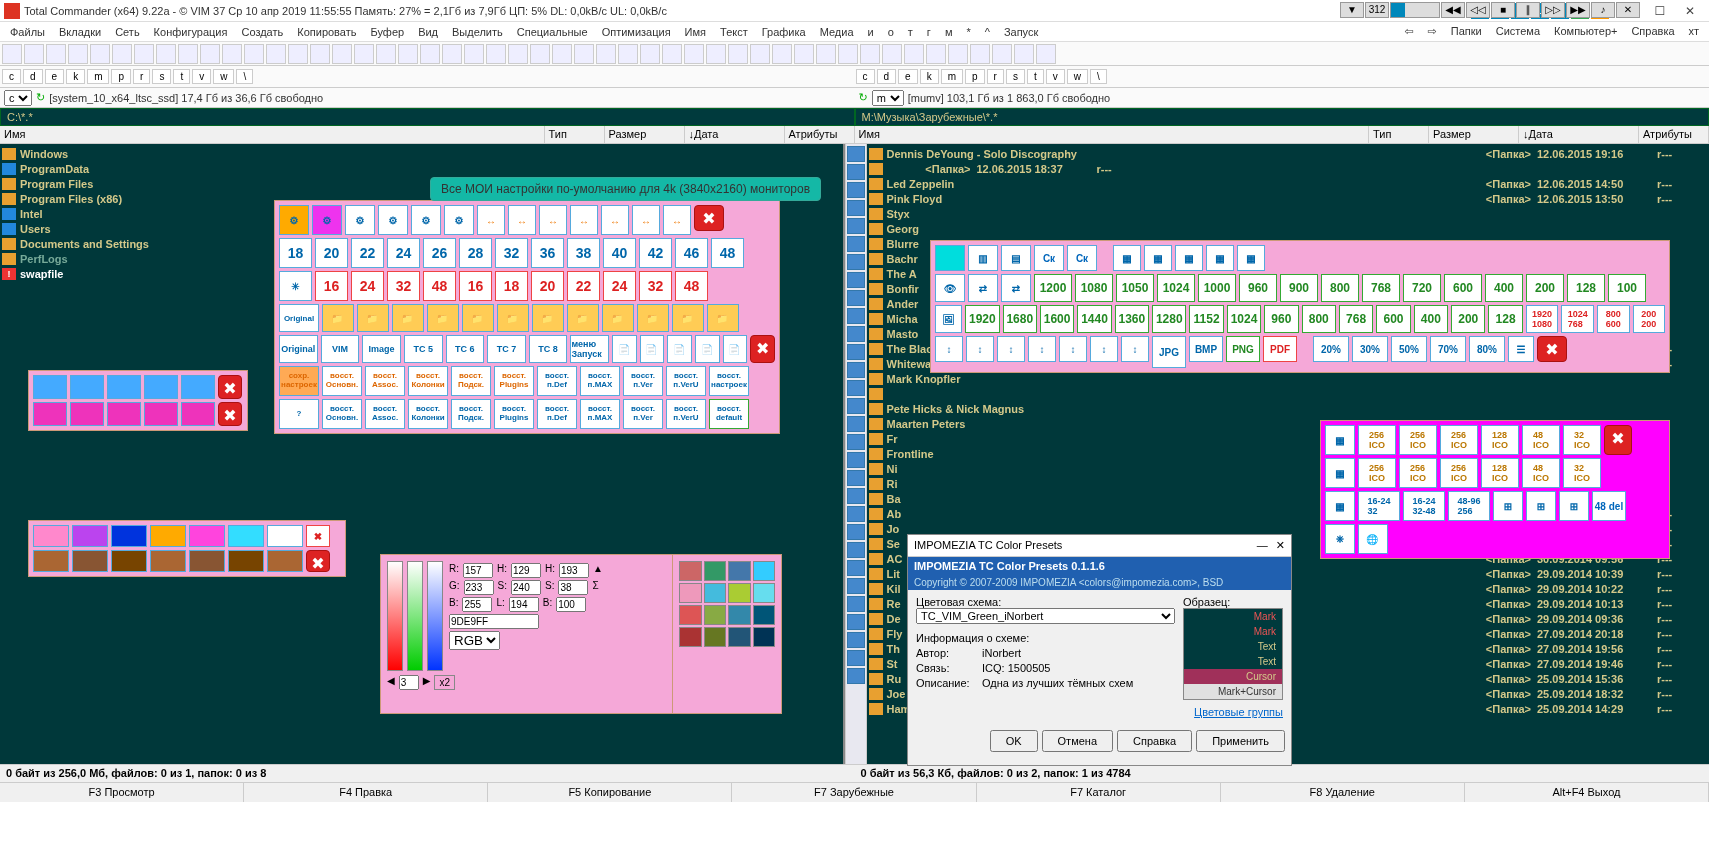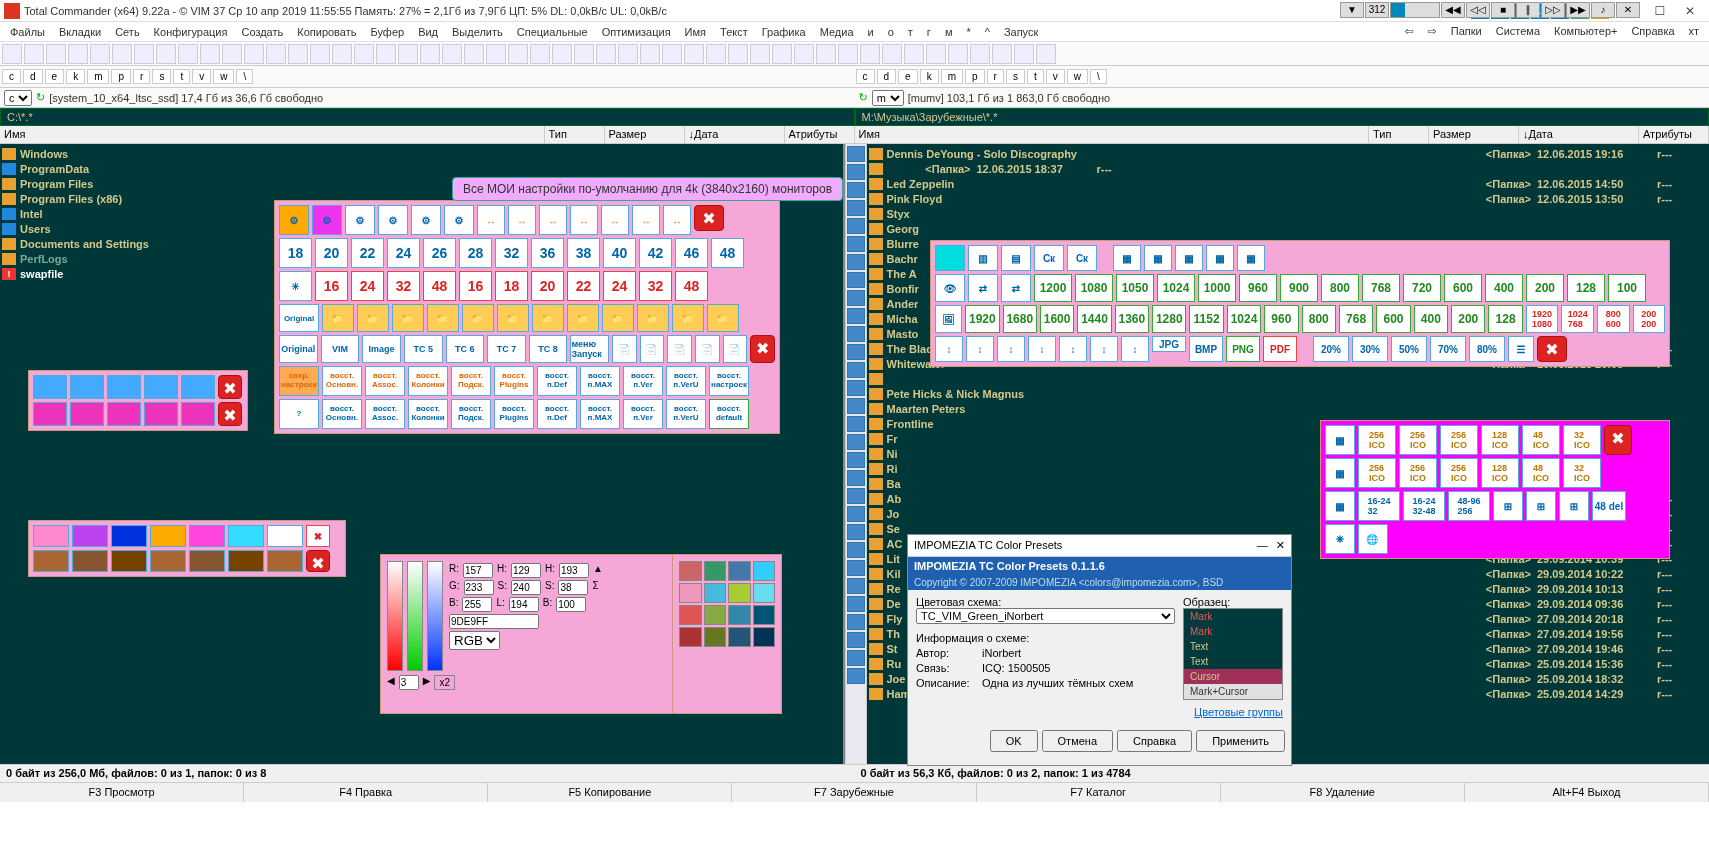--- a/index.html
+++ b/index.html
@@ -51,7 +51,7 @@
 .palette .cell.grn { border-color:#3a3; color:#282; }
 .palette .cell.org { background:#fa5; color:#fff; }
 .palette .closebtn { background:#d22; border:1px solid #a11; width:30px; height:26px; color:#fff; font-size:16px; text-align:center; line-height:26px; border-radius:4px; }
-.tooltip { position:absolute; left:430px; top:177px; background:#f0abfc; border:1px solid #3a9; border-radius:4px; padding:4px 10px; font-size:12px; color:#333; z-index:100;margin-left:22px; }
+.tooltip { position:absolute; left:430px; top:177px; background:#14b8a6; border:1px solid #3a9; border-radius:4px; padding:4px 10px; font-size:12px; color:#333; z-index:100; }
 .dialog { position:absolute; left:907px; top:534px; width:385px; height:232px; background:#f0f0f0; border:1px solid #888; z-index:50; font-size:11px; }
 .dialog .dtitle { background:#fff; padding:4px 6px; display:flex; border-bottom:1px solid #ccc; }
 .dialog .dtitle span:first-child { flex:1; }

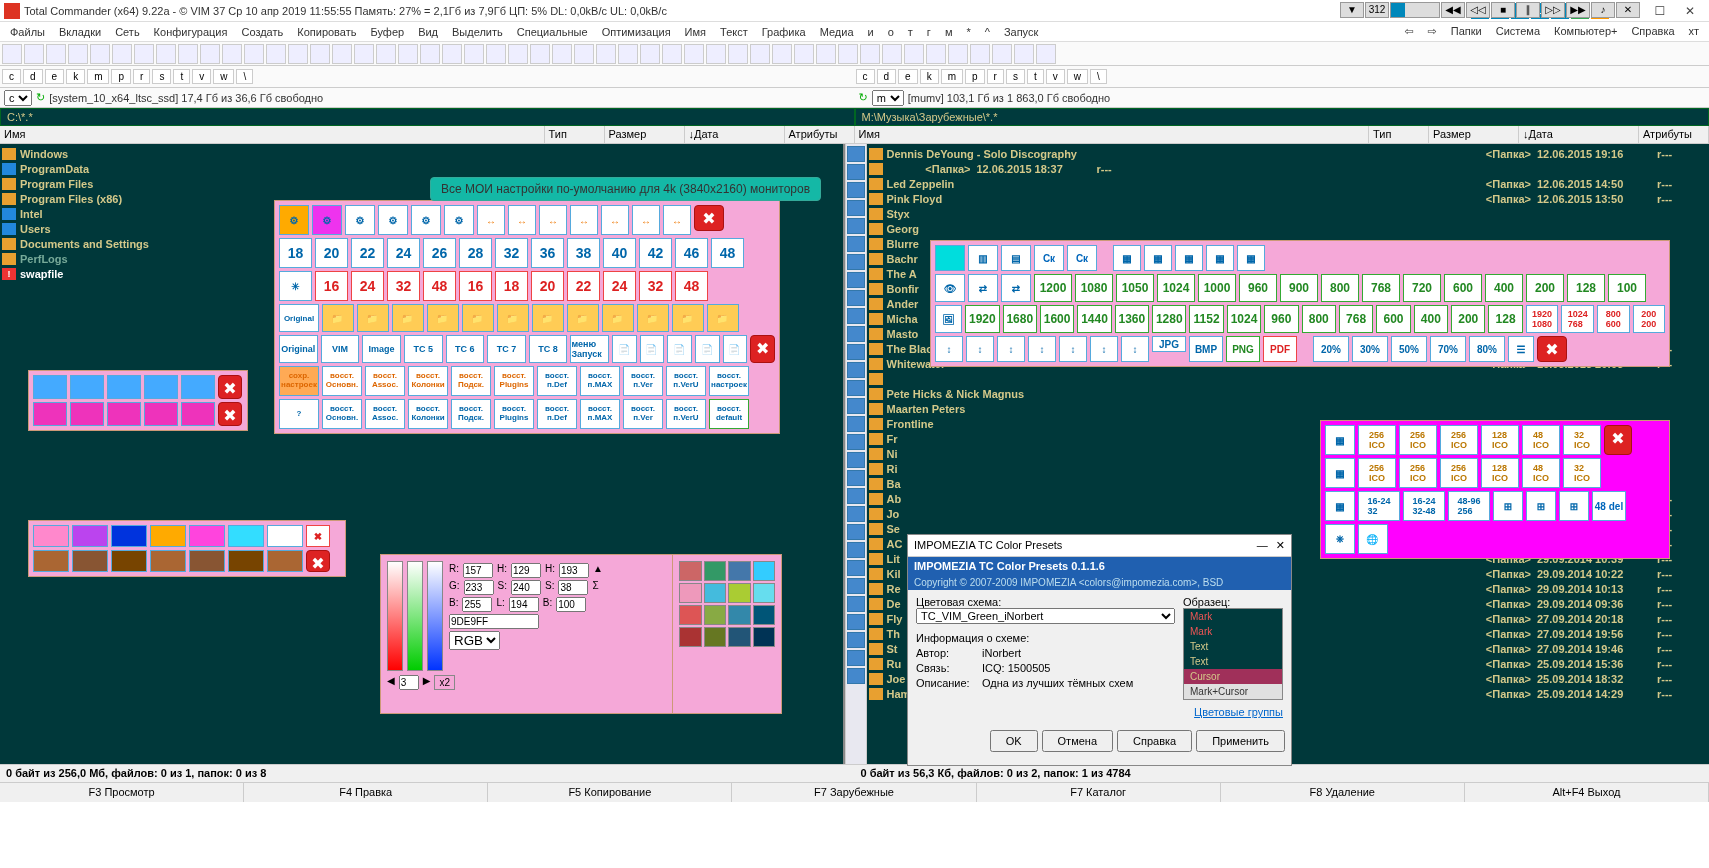--- a/index.html
+++ b/index.html
@@ -886,7 +886,7 @@
       <span class="cell" style="width:28px;height:26px">↕</span>
       <span class="cell" style="width:28px;height:26px">↕</span>
       <span class="cell" style="width:28px;height:26px">↕</span>
-    <span class="cell" style="width:34px;height:16px">JPG</span>
+    <span class="cell" style="width:34px;height:32px">JPG</span>
     <span class="cell" style="width:34px;height:26px">BMP</span>
     <span class="cell grn" style="width:34px;height:26px">PNG</span>
     <span class="cell red" style="width:34px;height:26px">PDF</span>

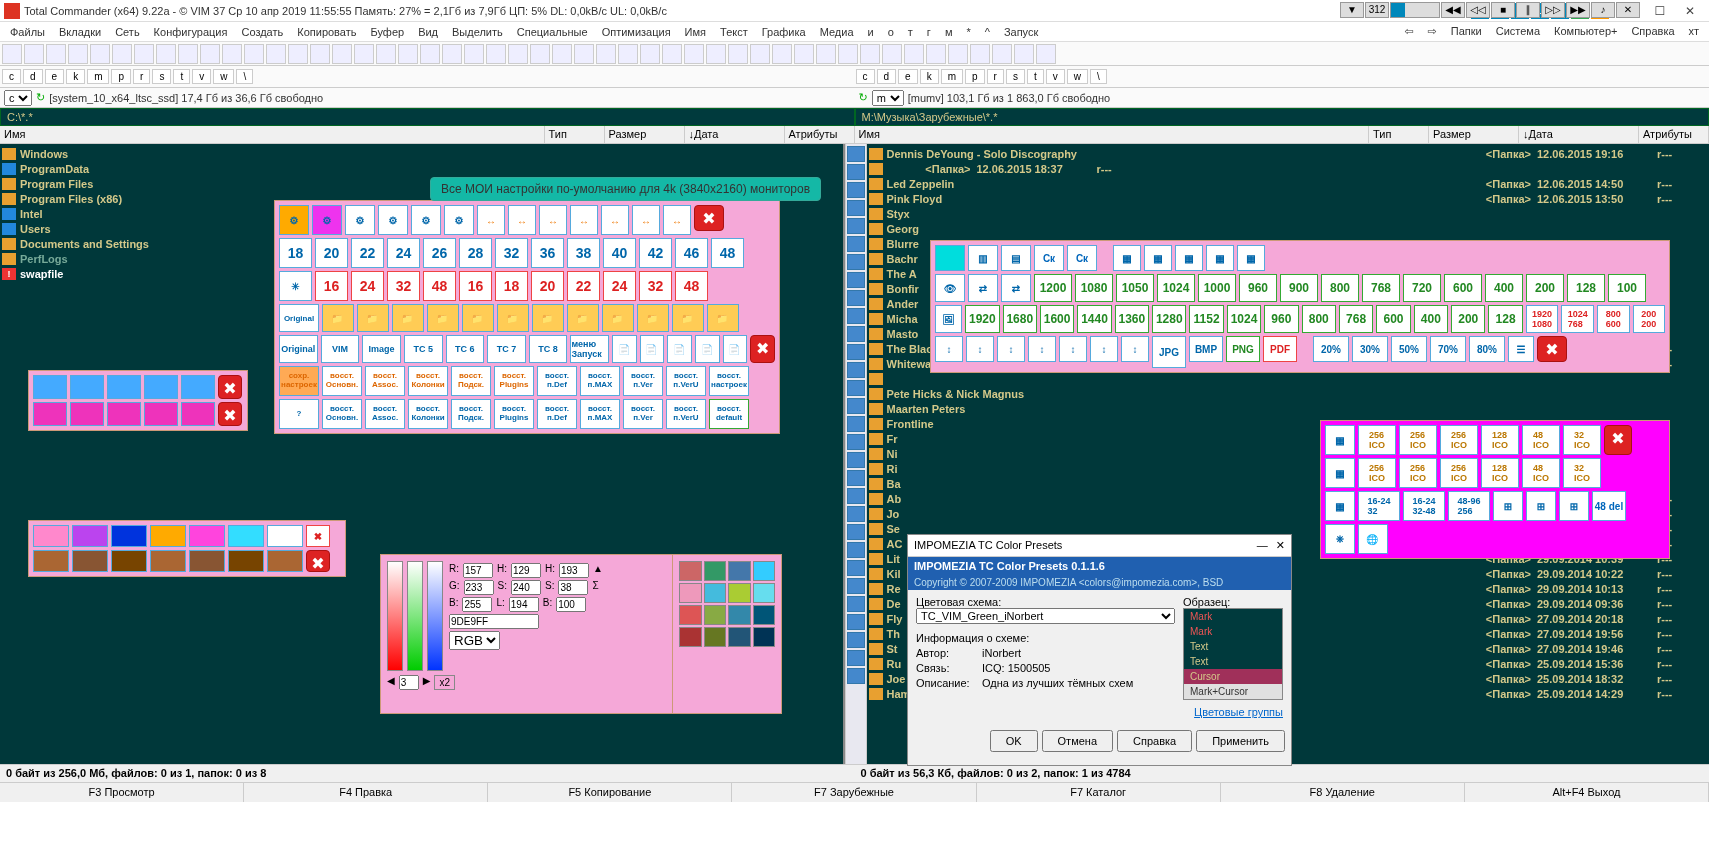--- a/index.html
+++ b/index.html
@@ -444,6 +444,13 @@
         </div>
         <div class="filerow">
           <span class="fic"></span>
+          <span style="flex:1">Mark Knopfler</span>
+          <span style="width:90px;text-align:right;padding-right:6px"></span>
+          <span style="width:120px"></span>
+          <span style="width:50px"></span>
+        </div>
+        <div class="filerow">
+          <span class="fic"></span>
           <span style="width:90px;text-align:right;padding-right:6px"></span>
           <span style="width:120px"></span>
           <span style="width:50px"></span>

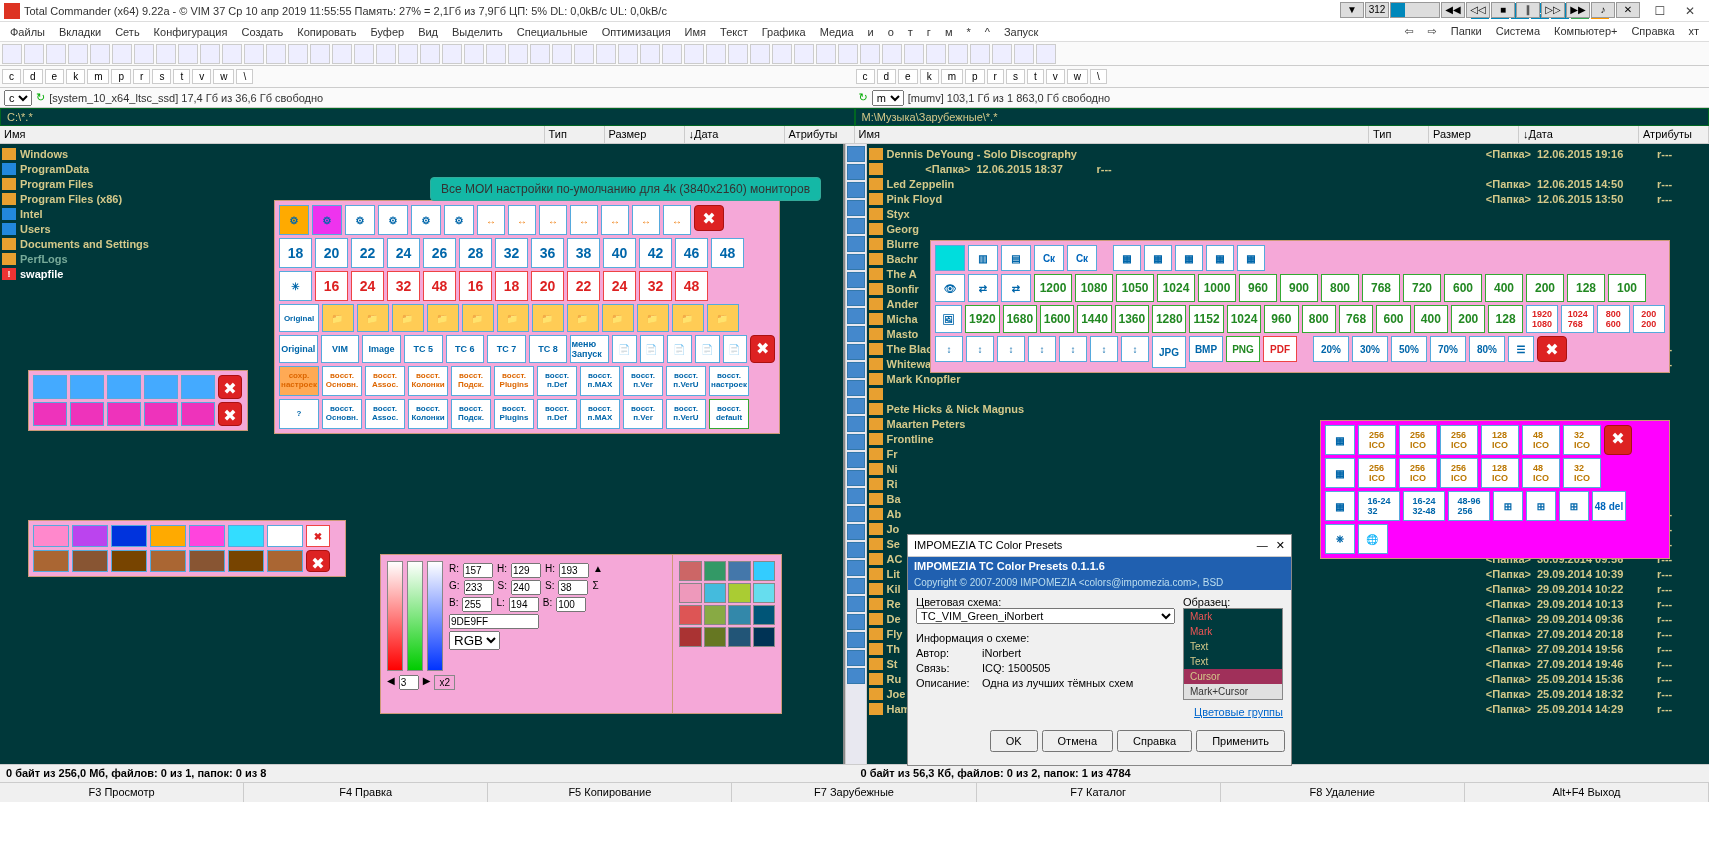--- a/index.html
+++ b/index.html
@@ -471,14 +471,14 @@
         </div>
         <div class="filerow">
           <span class="fic"></span>
+          <span style="flex:1">Fr</span>
+          <span style="width:90px;text-align:right;padding-right:6px"></span>
+          <span style="width:120px"></span>
+          <span style="width:50px"></span>
+        </div>
+        <div class="filerow">
+          <span class="fic"></span>
           <span style="flex:1">Frontline</span>
-          <span style="width:90px;text-align:right;padding-right:6px"></span>
-          <span style="width:120px"></span>
-          <span style="width:50px"></span>
-        </div>
-        <div class="filerow">
-          <span class="fic"></span>
-          <span style="flex:1">Fr</span>
           <span style="width:90px;text-align:right;padding-right:6px"></span>
           <span style="width:120px"></span>
           <span style="width:50px"></span>

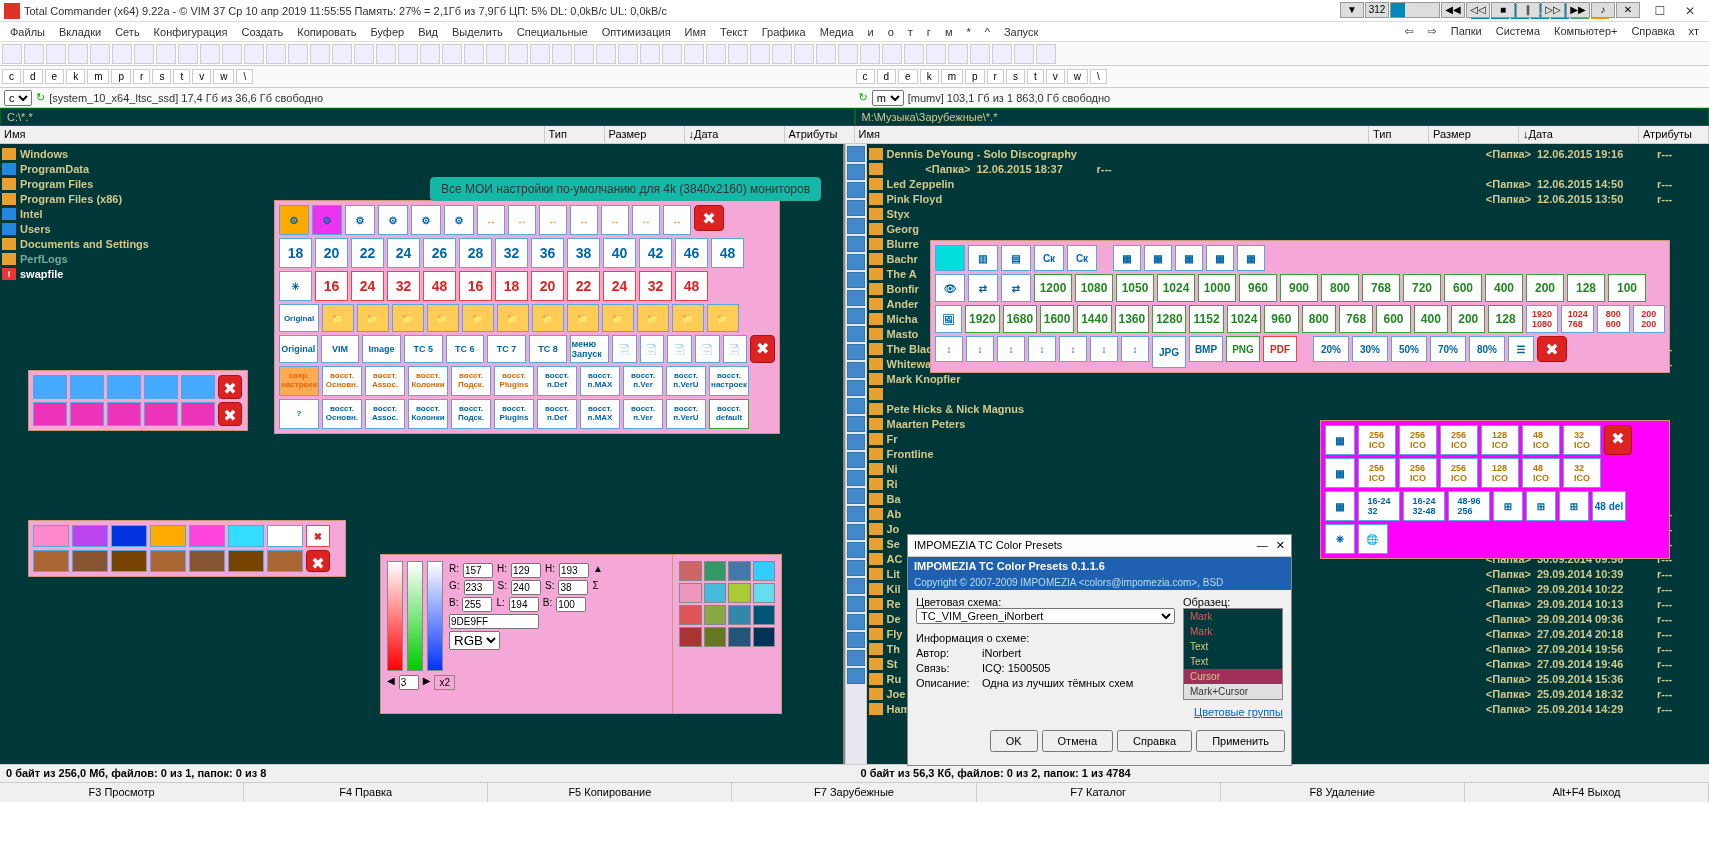--- a/index.html
+++ b/index.html
@@ -64,7 +64,7 @@
 .dialog .drow .lbl { width:60px; }
 .dialog select { width:100%; font-size:11px; }
 .dialog .sample { border:1px solid #888; }
-.dialog .sample div { padding:2px 6px; text-align:left; font-size:10px; }
+.dialog .sample div { padding:2px 6px; text-align:right; font-size:10px; }
 .dialog .dbuttons { display:flex; gap:4px; padding:6px; justify-content:flex-end; }
 .dialog .dbuttons button { padding:3px 14px; font-size:11px; }
 .colorpick { position:absolute; background:#f5a8d8; border:1px solid #c97; padding:6px; }

